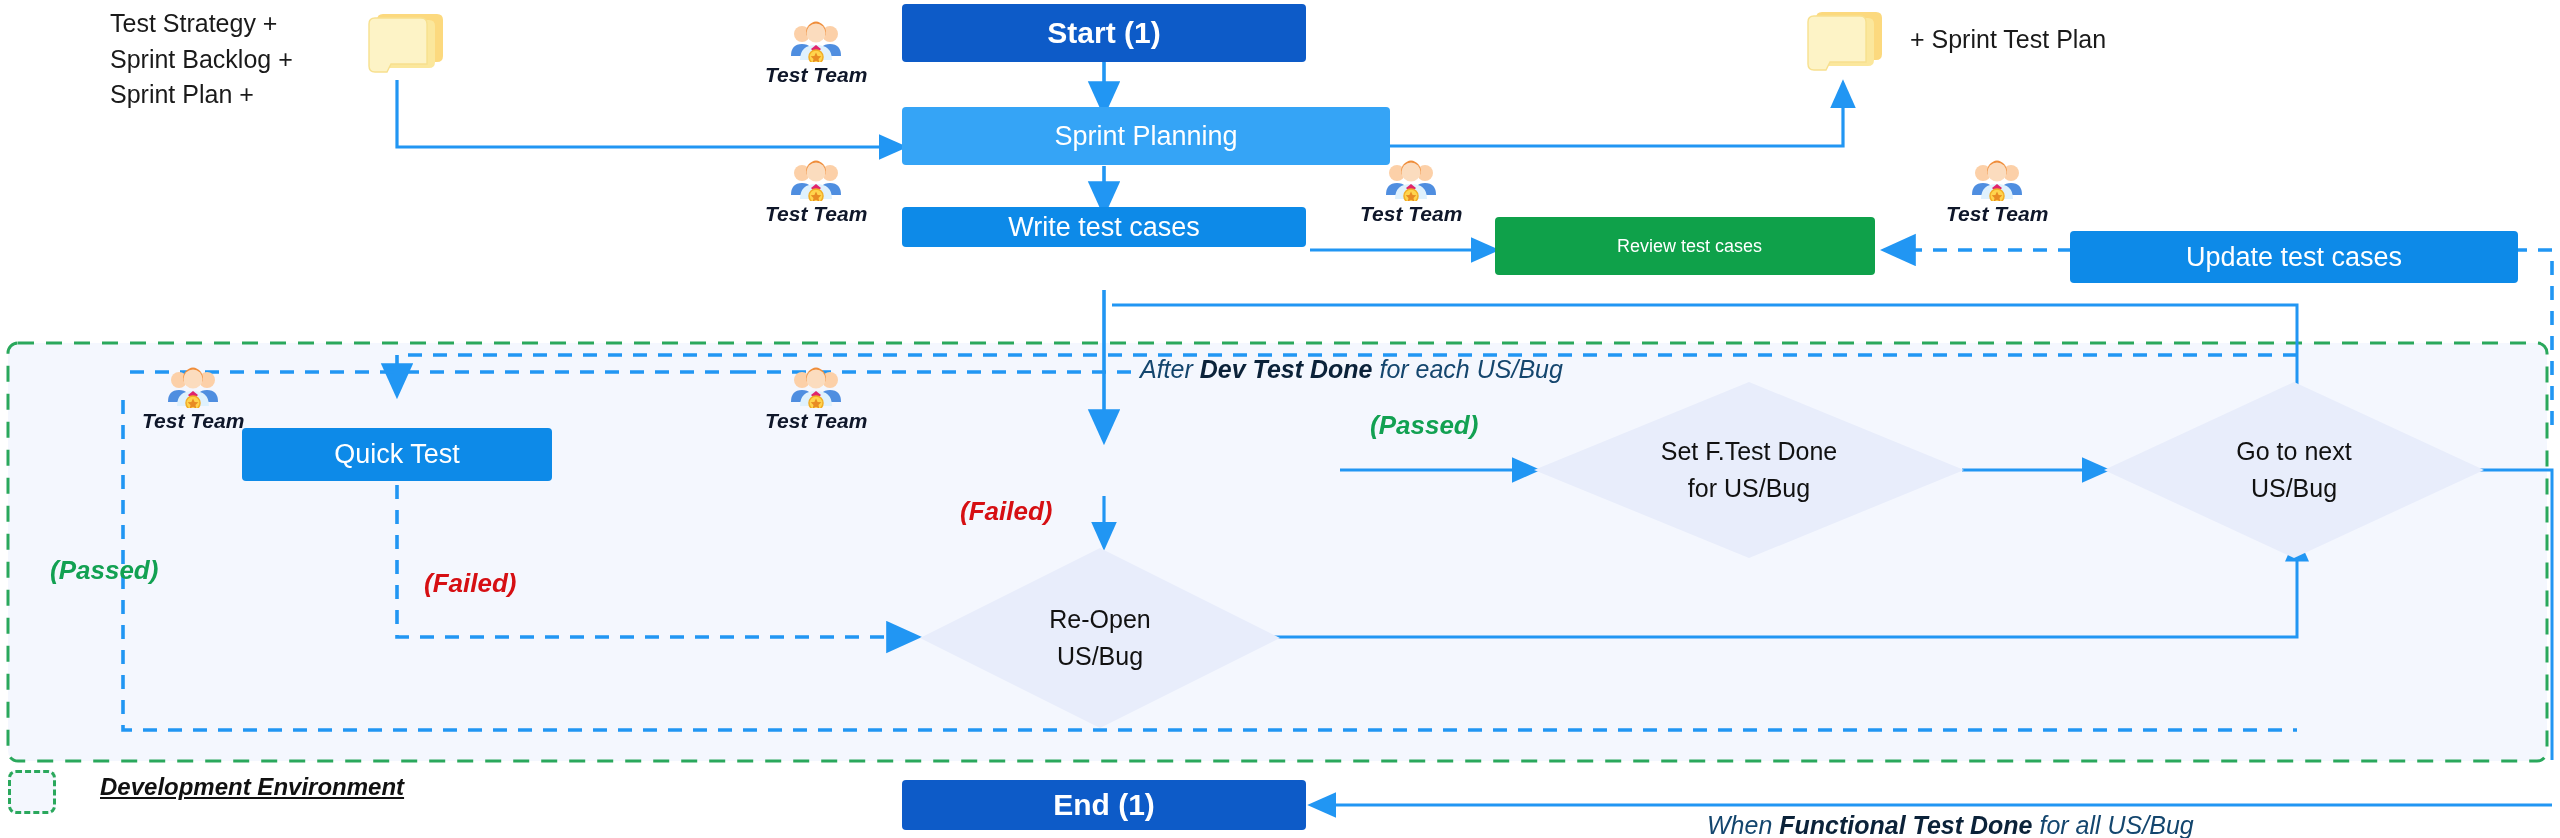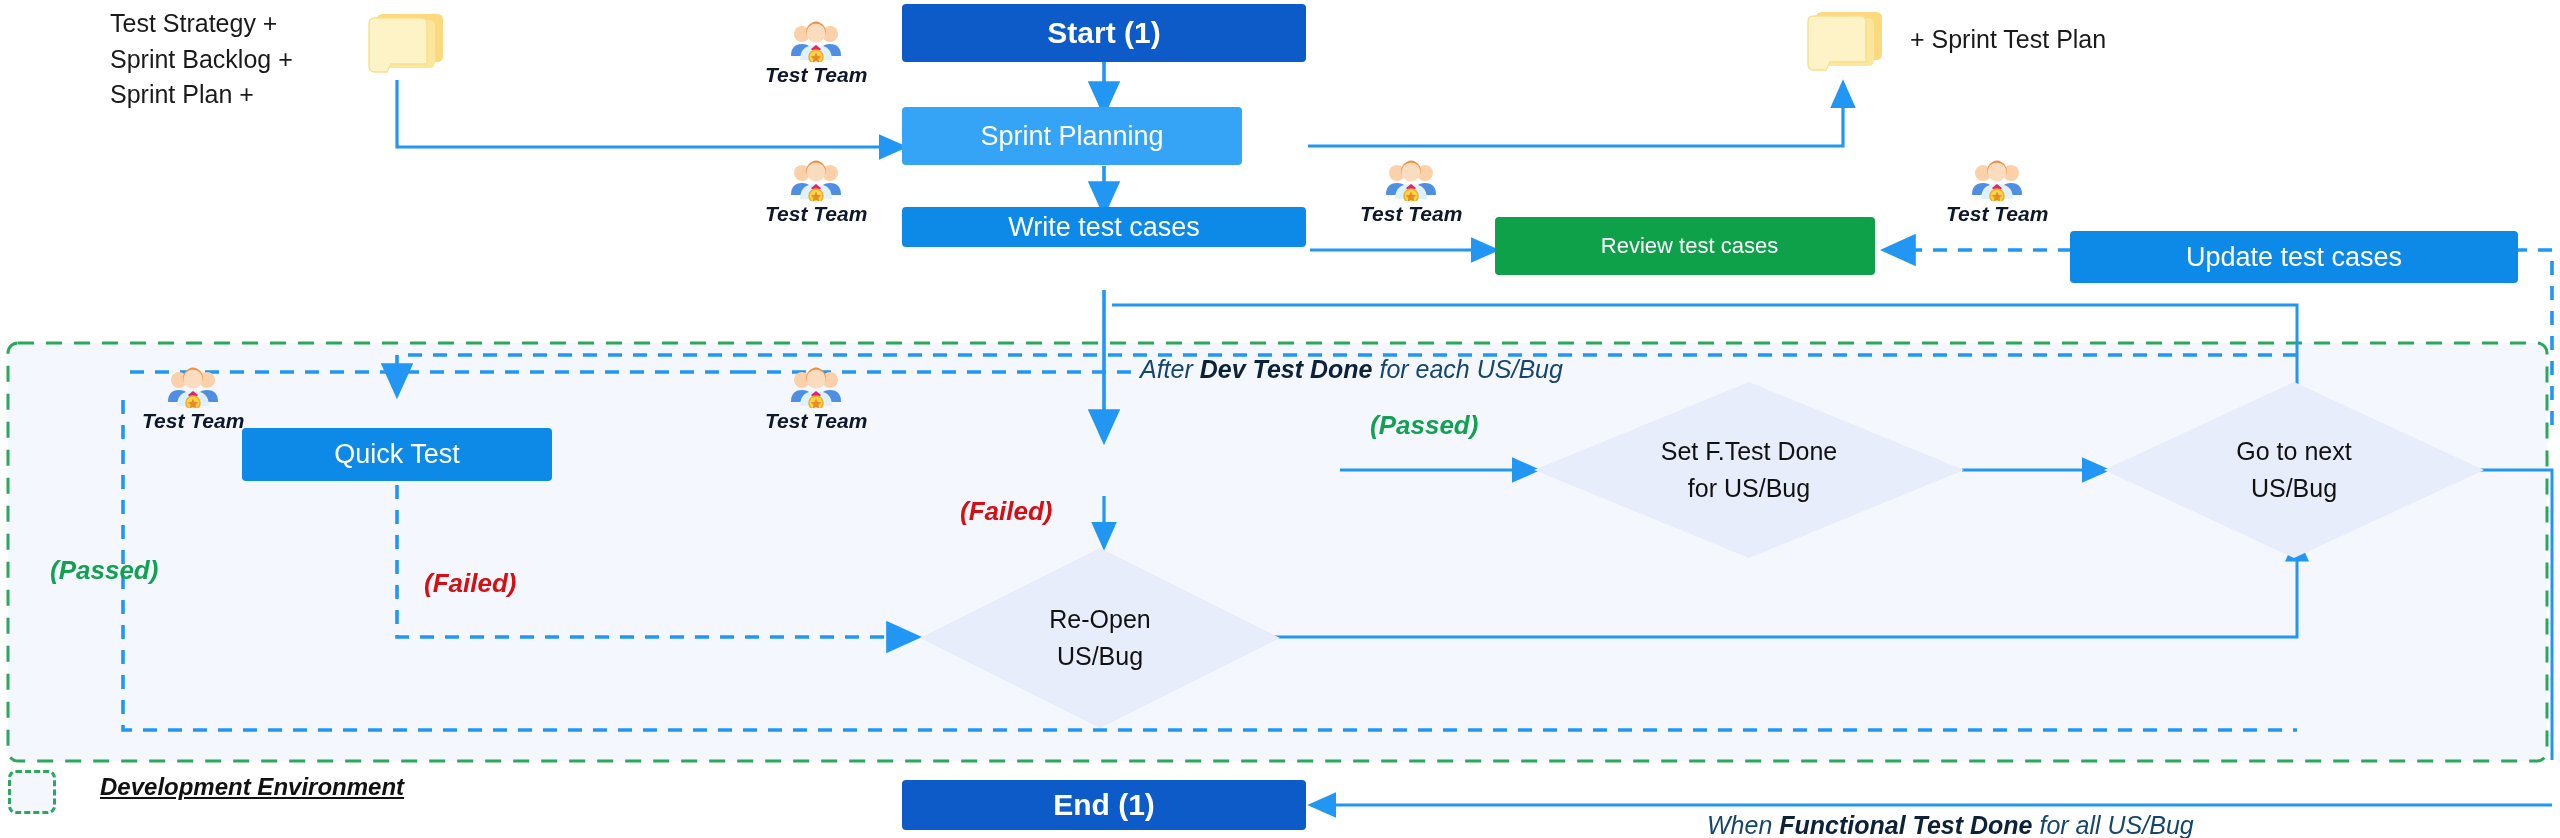--- a/index.html
+++ b/index.html
@@ -211,7 +211,7 @@
 
   <div class="node rect start" style="left:902px;top:4px;width:404px;height:58px;">Start (1)</div>
 
-  <div class="node rect lightblue" style="left:902px;top:107px;width:340px;height:58px;">Sprint Planning</div>
+  <div class="node rect lightblue" style="left:902px;top:107px;width:488px;height:58px;">Sprint Planning</div>
 
   <div class="node rect blue" style="left:902px;top:207px;width:404px;height:40px;">Write test cases</div>
 

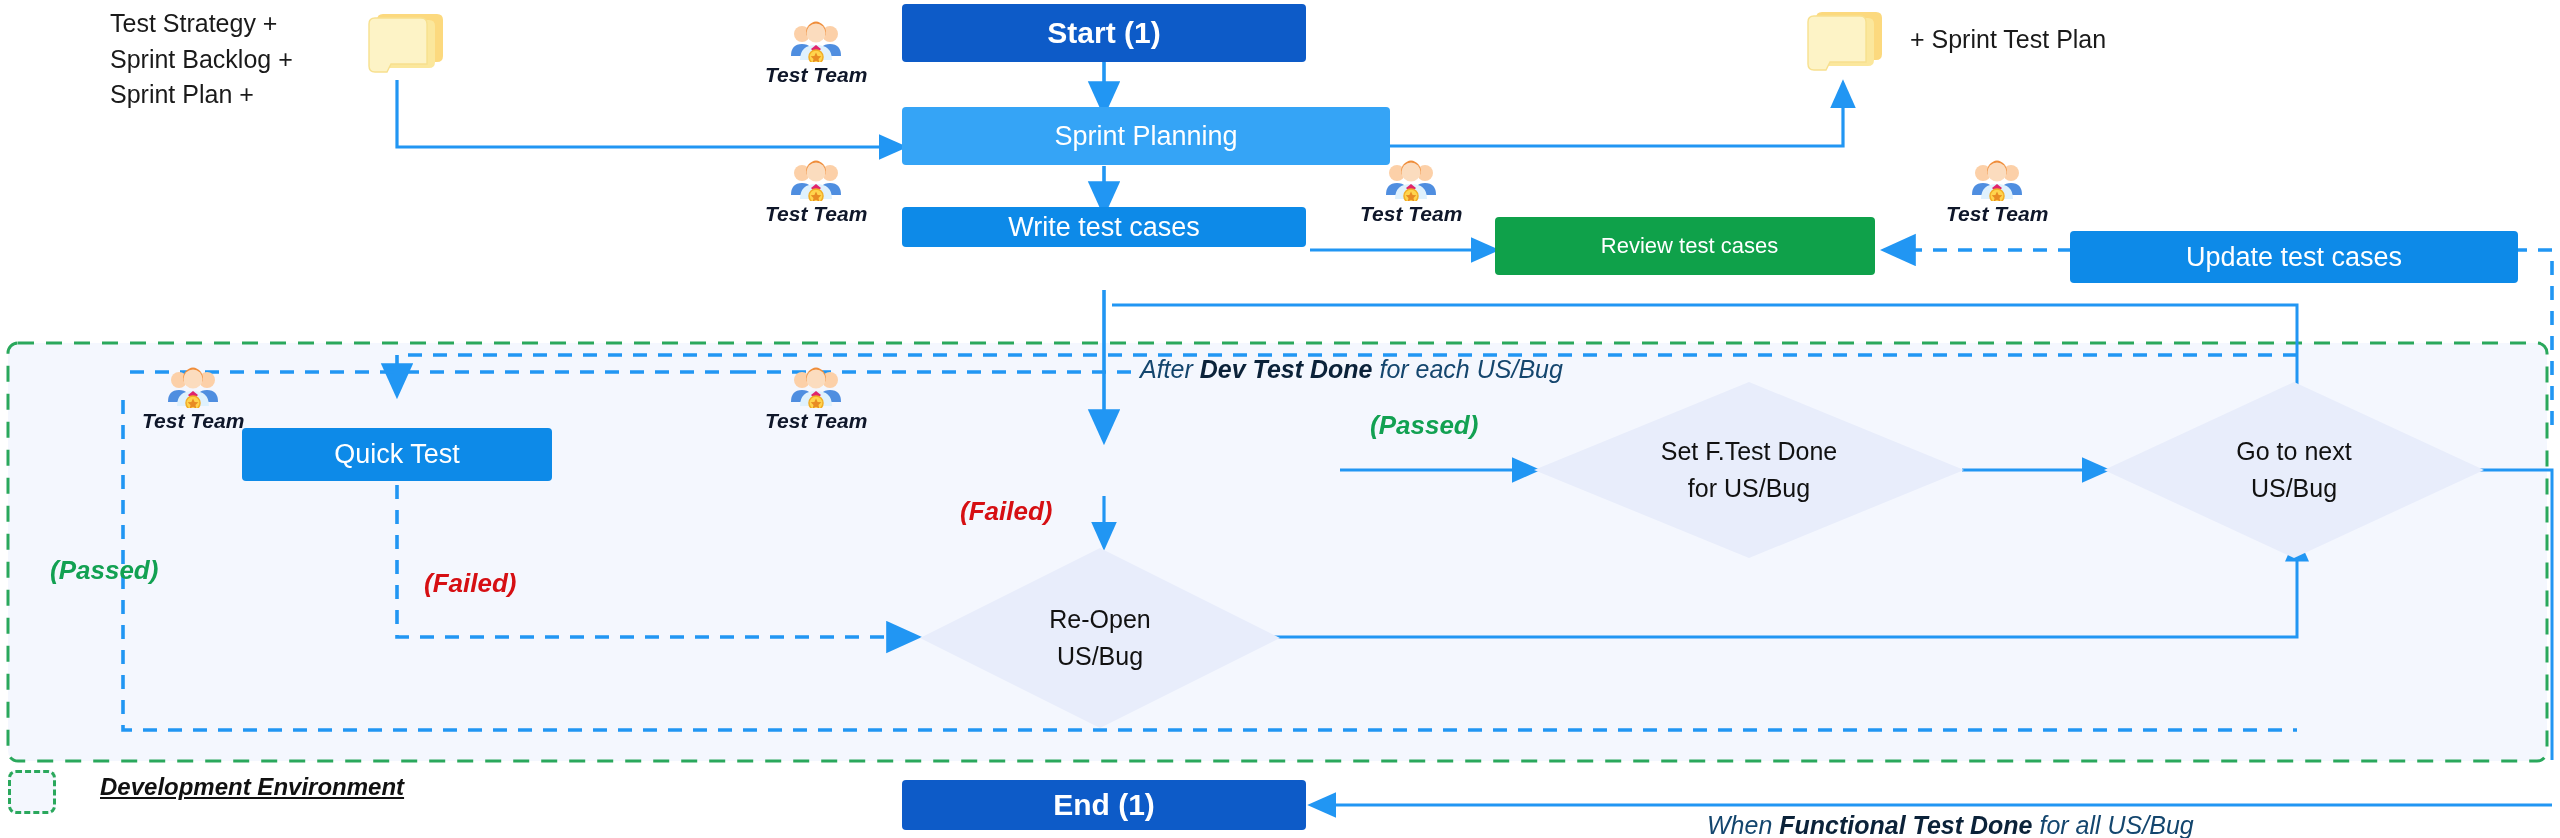--- a/index.html
+++ b/index.html
@@ -13,7 +13,7 @@
   .rect.start,.rect.end{background:#0d5bc8;font-weight:bold;font-size:30px;}
   .rect.lightblue{background:#35a4f6;font-size:27px;}
   .rect.blue{background:#0d8ae8;font-size:27px;}
-  .rect.green{background:#0fa14a;font-size:22px;padding-left:9px;}
+  .rect.green{background:#0fa14a;font-size:18px;padding-left:9px;}
   .diamond-wrap{position:absolute;}
   .diamond-bg{position:absolute;left:0;top:0;width:100%;height:100%;
       background:#e8edfb;clip-path:polygon(50% 0%,100% 50%,50% 100%,0% 50%);

